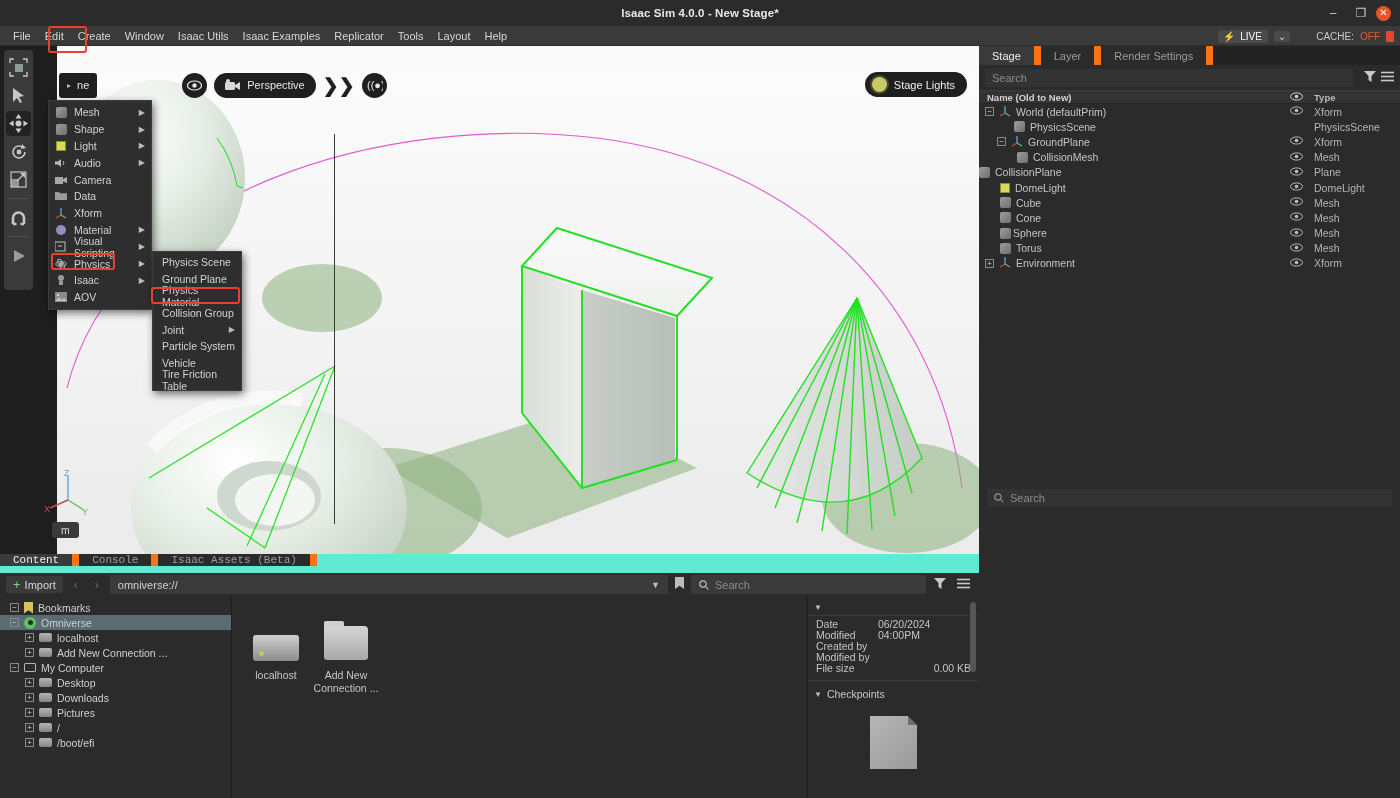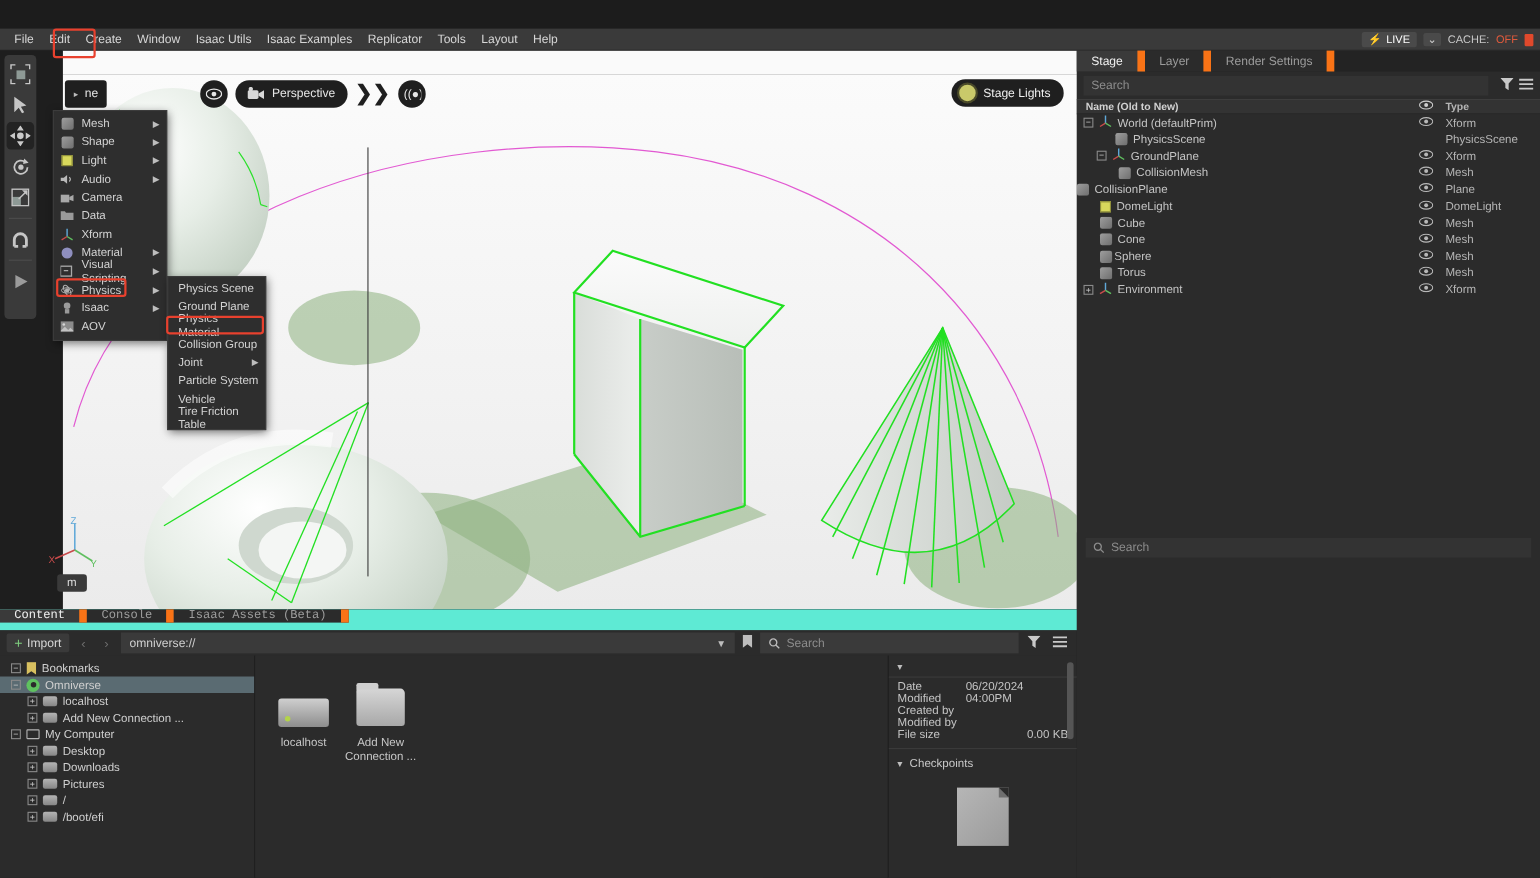--- a/index.html
+++ b/index.html
@@ -147,6 +147,14 @@
 
 <div id="app">
 
+  <div class="titlebar">
+    <div class="title">Isaac Sim 4.0.0 - New Stage*</div>
+    <div class="wincontrols">
+      <div class="wbtn">–</div>
+      <div class="wbtn">❐</div>
+      <div class="wbtn close">✕</div>
+    </div>
+  </div>
 
   <div class="menubar">
     <div class="mi">File</div>

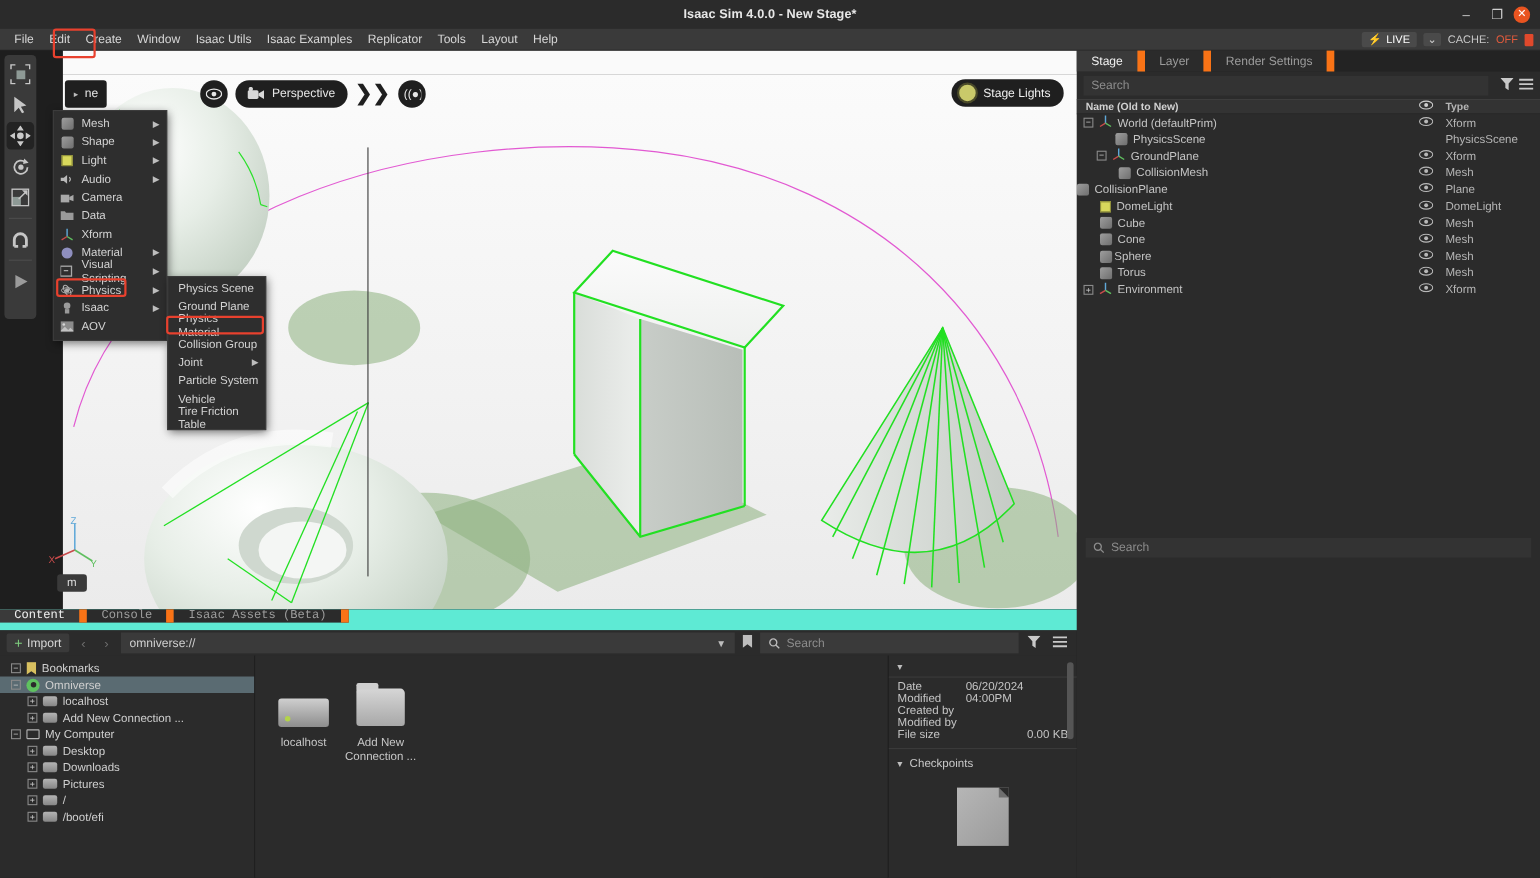--- a/index.html
+++ b/index.html
@@ -177,7 +177,7 @@
       <span>LIVE</span>
     </div>
     <div style="background:#4a4a4a;border-radius:2px;padding:0px 4px;color:#d0d0d0;">⌄</div>
-    <span style="color:#c9c9c9;">CACHE:</span>
+    <span style="color:#c9c9c9;margin-left:20px;">CACHE:</span>
     <span style="color:#e05a3c;">OFF</span>
     <span style="display:inline-block;width:8px;height:11px;background:#e0492c;border-radius:1px;"></span>
   </div>

